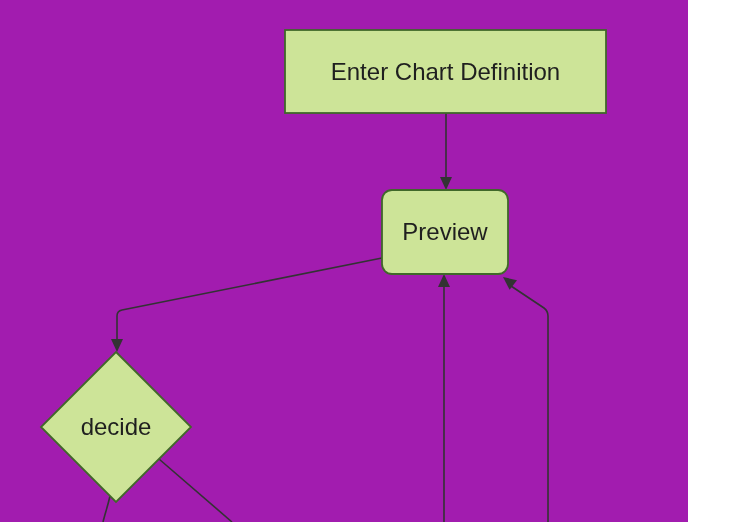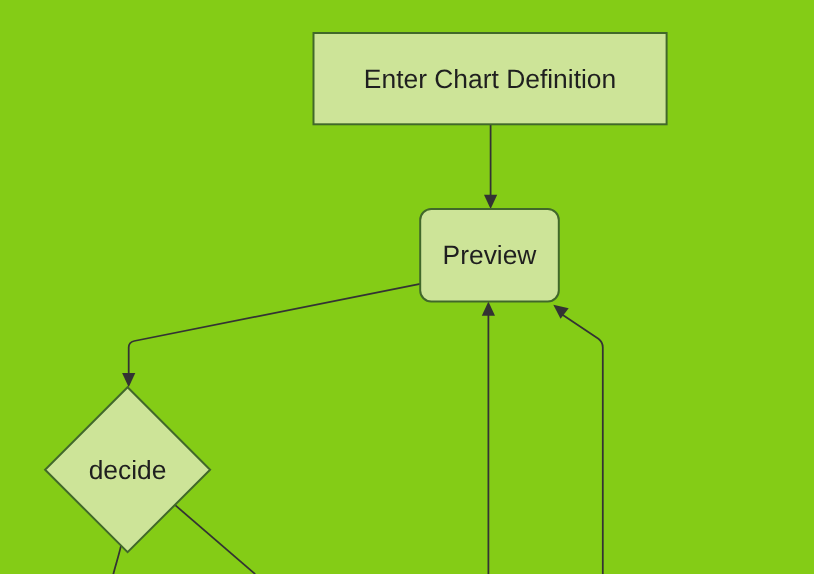--- a/index.html
+++ b/index.html
@@ -10,9 +10,9 @@
   }
   .canvas {
     position: relative;
-    width: 740px;
+    width: 688px;
     height: 522px;
-    background: #84cc16;
+    background: #a21caf;
     overflow: hidden;
   }
   svg { display: block; }

